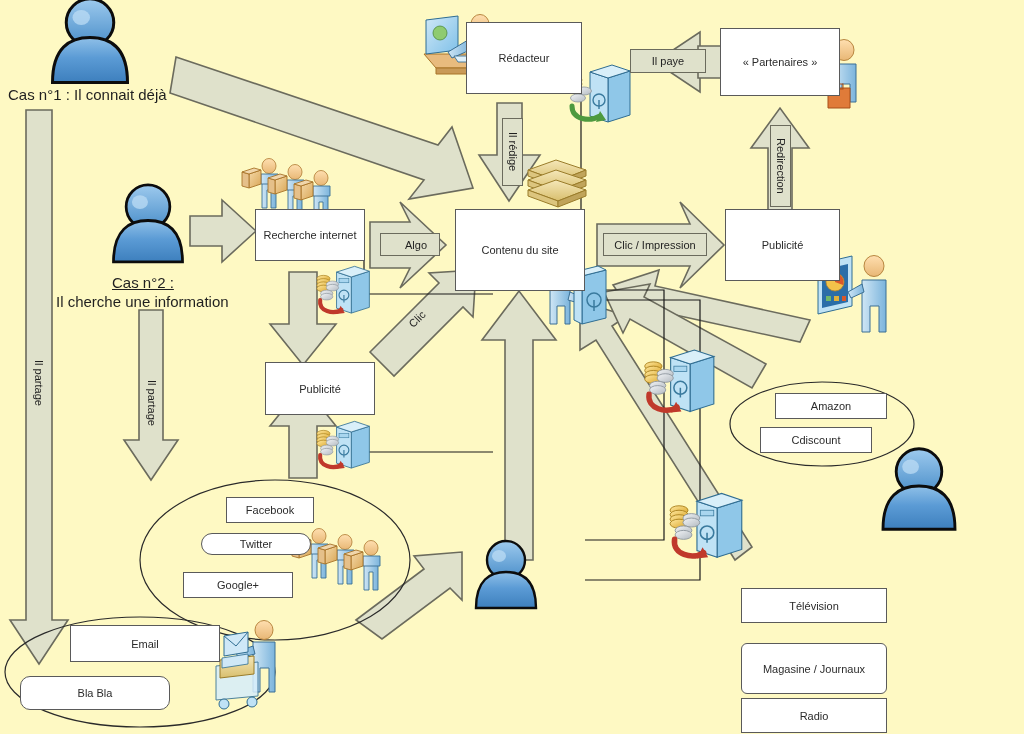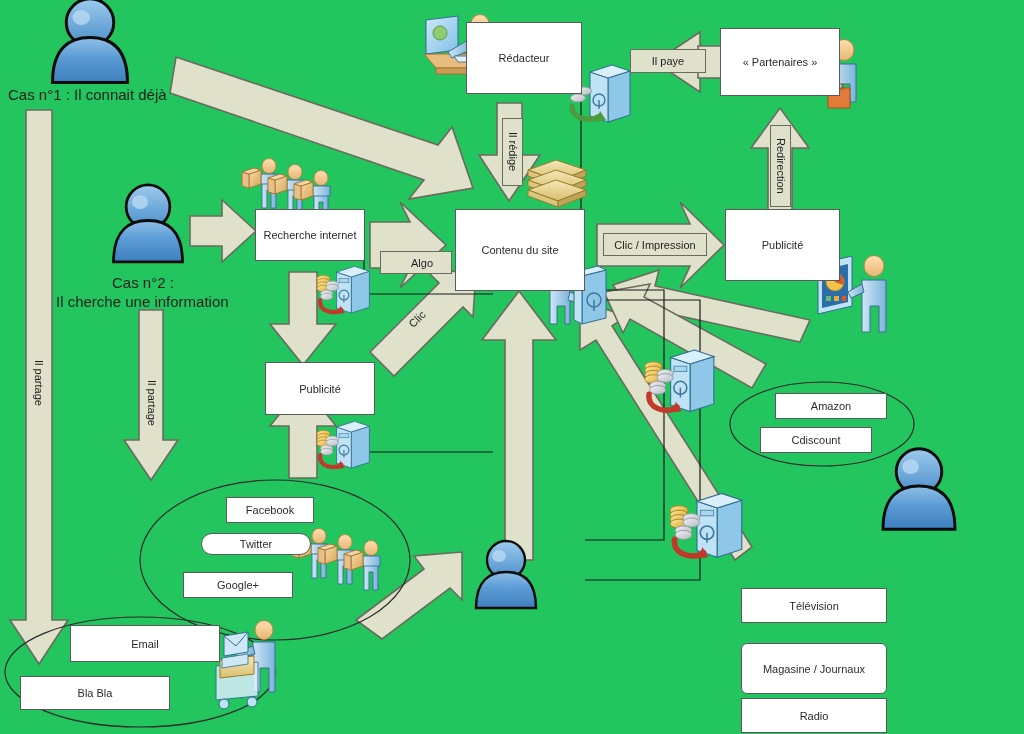--- a/index.html
+++ b/index.html
@@ -13,7 +13,7 @@
     position: relative;
     width: 1024px;
     height: 734px;
-    background: #22c55e;
+    background: #fef9c3;
     overflow: hidden;
   }
   #svg-layer {

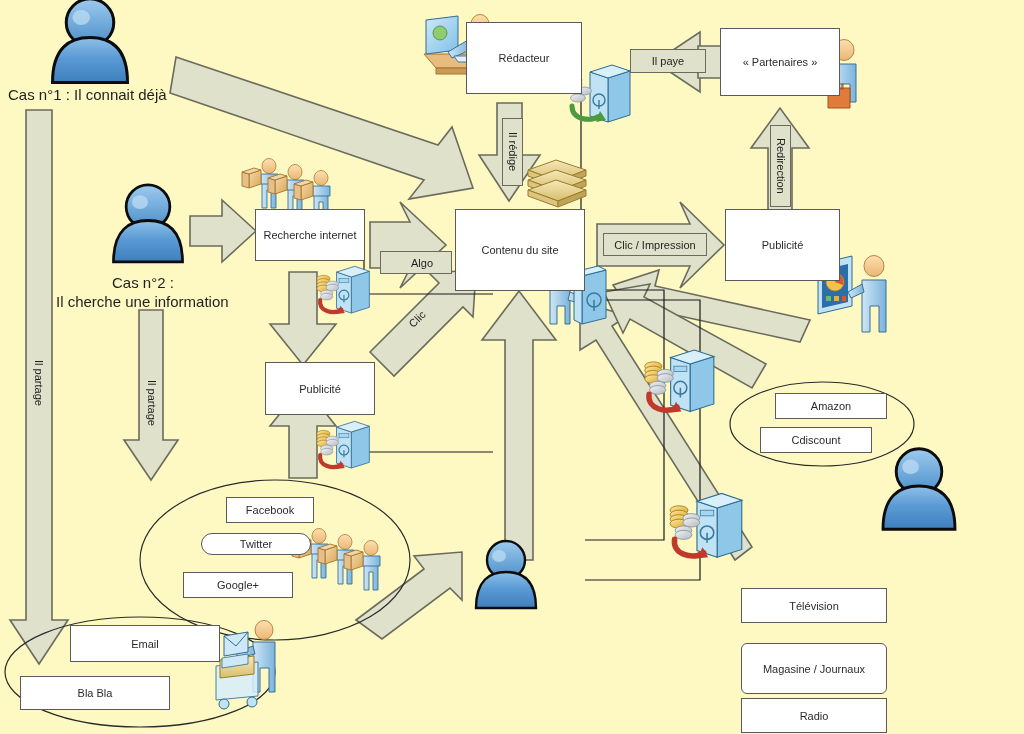--- a/index.html
+++ b/index.html
@@ -460,7 +460,7 @@
     <span>Il rédige</span>
   </div>
 
-  <div class="arrow-label" style="left:380px; top:251px; width:72px; height:23px;padding-left:12px;">
+  <div class="arrow-label" style="left:380px; top:233px; width:60px; height:23px;padding-left:12px;">
     <span>Algo</span>
   </div>
 

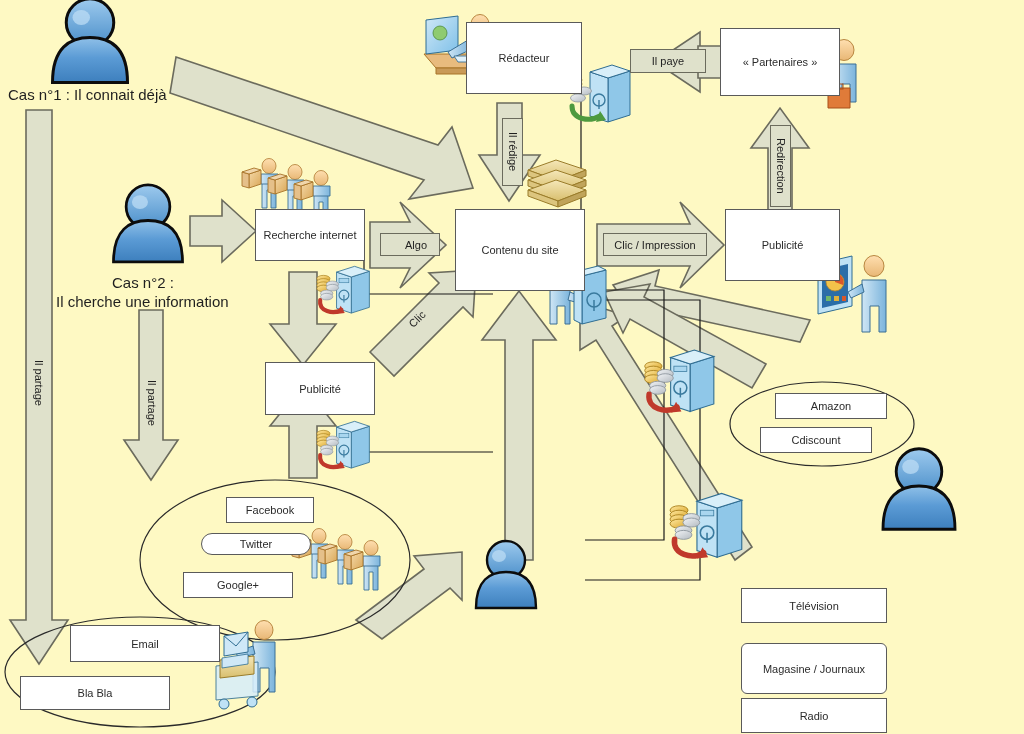--- a/index.html
+++ b/index.html
@@ -484,7 +484,7 @@
     <span>Cas n°1 : Il connait déjà</span>
   </div>
 
-  <div class="label-plain" style="left:112px; top:274px;">
+  <div class="label-plain" style="left:112px; top:274px;text-decoration:underline;">
     <span>Cas n°2 :</span>
   </div>
   <div class="label-plain" style="left:56px; top:293px;">

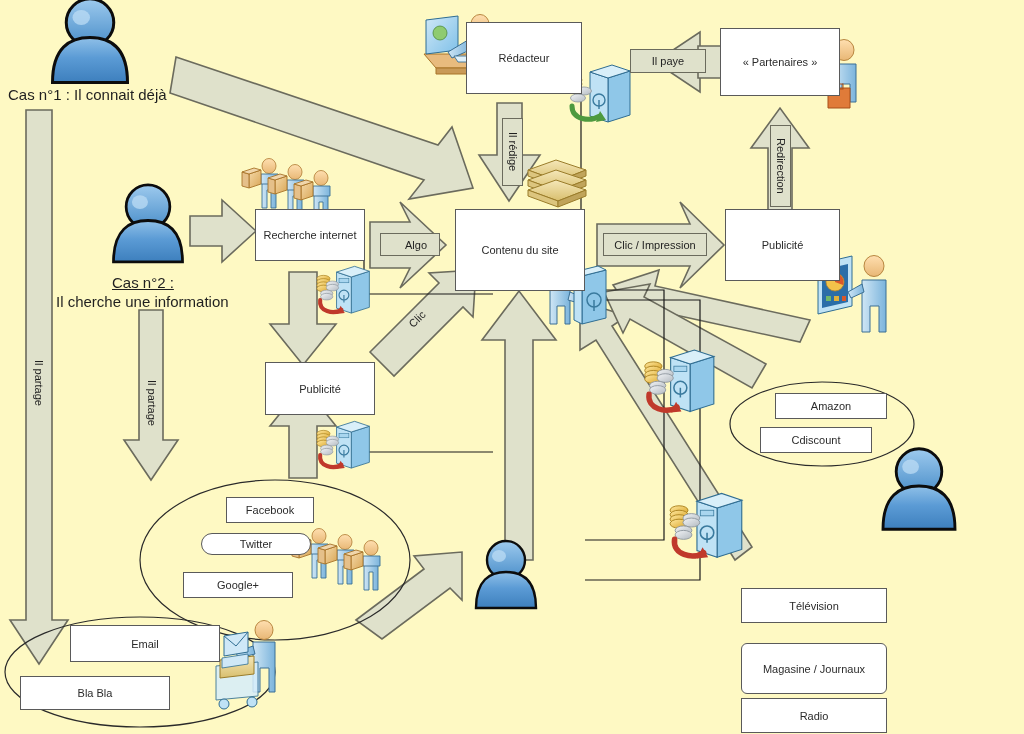--- a/index.html
+++ b/index.html
@@ -432,7 +432,7 @@
     <span>Email</span>
   </div>
 
-  <div class="node-box" style="left:20px; top:676px; width:150px; height:34px;">
+  <div class="node-box" style="left:20px; top:676px; width:150px; height:34px;border-radius:10px;">
     <span>Bla Bla</span>
   </div>
 

